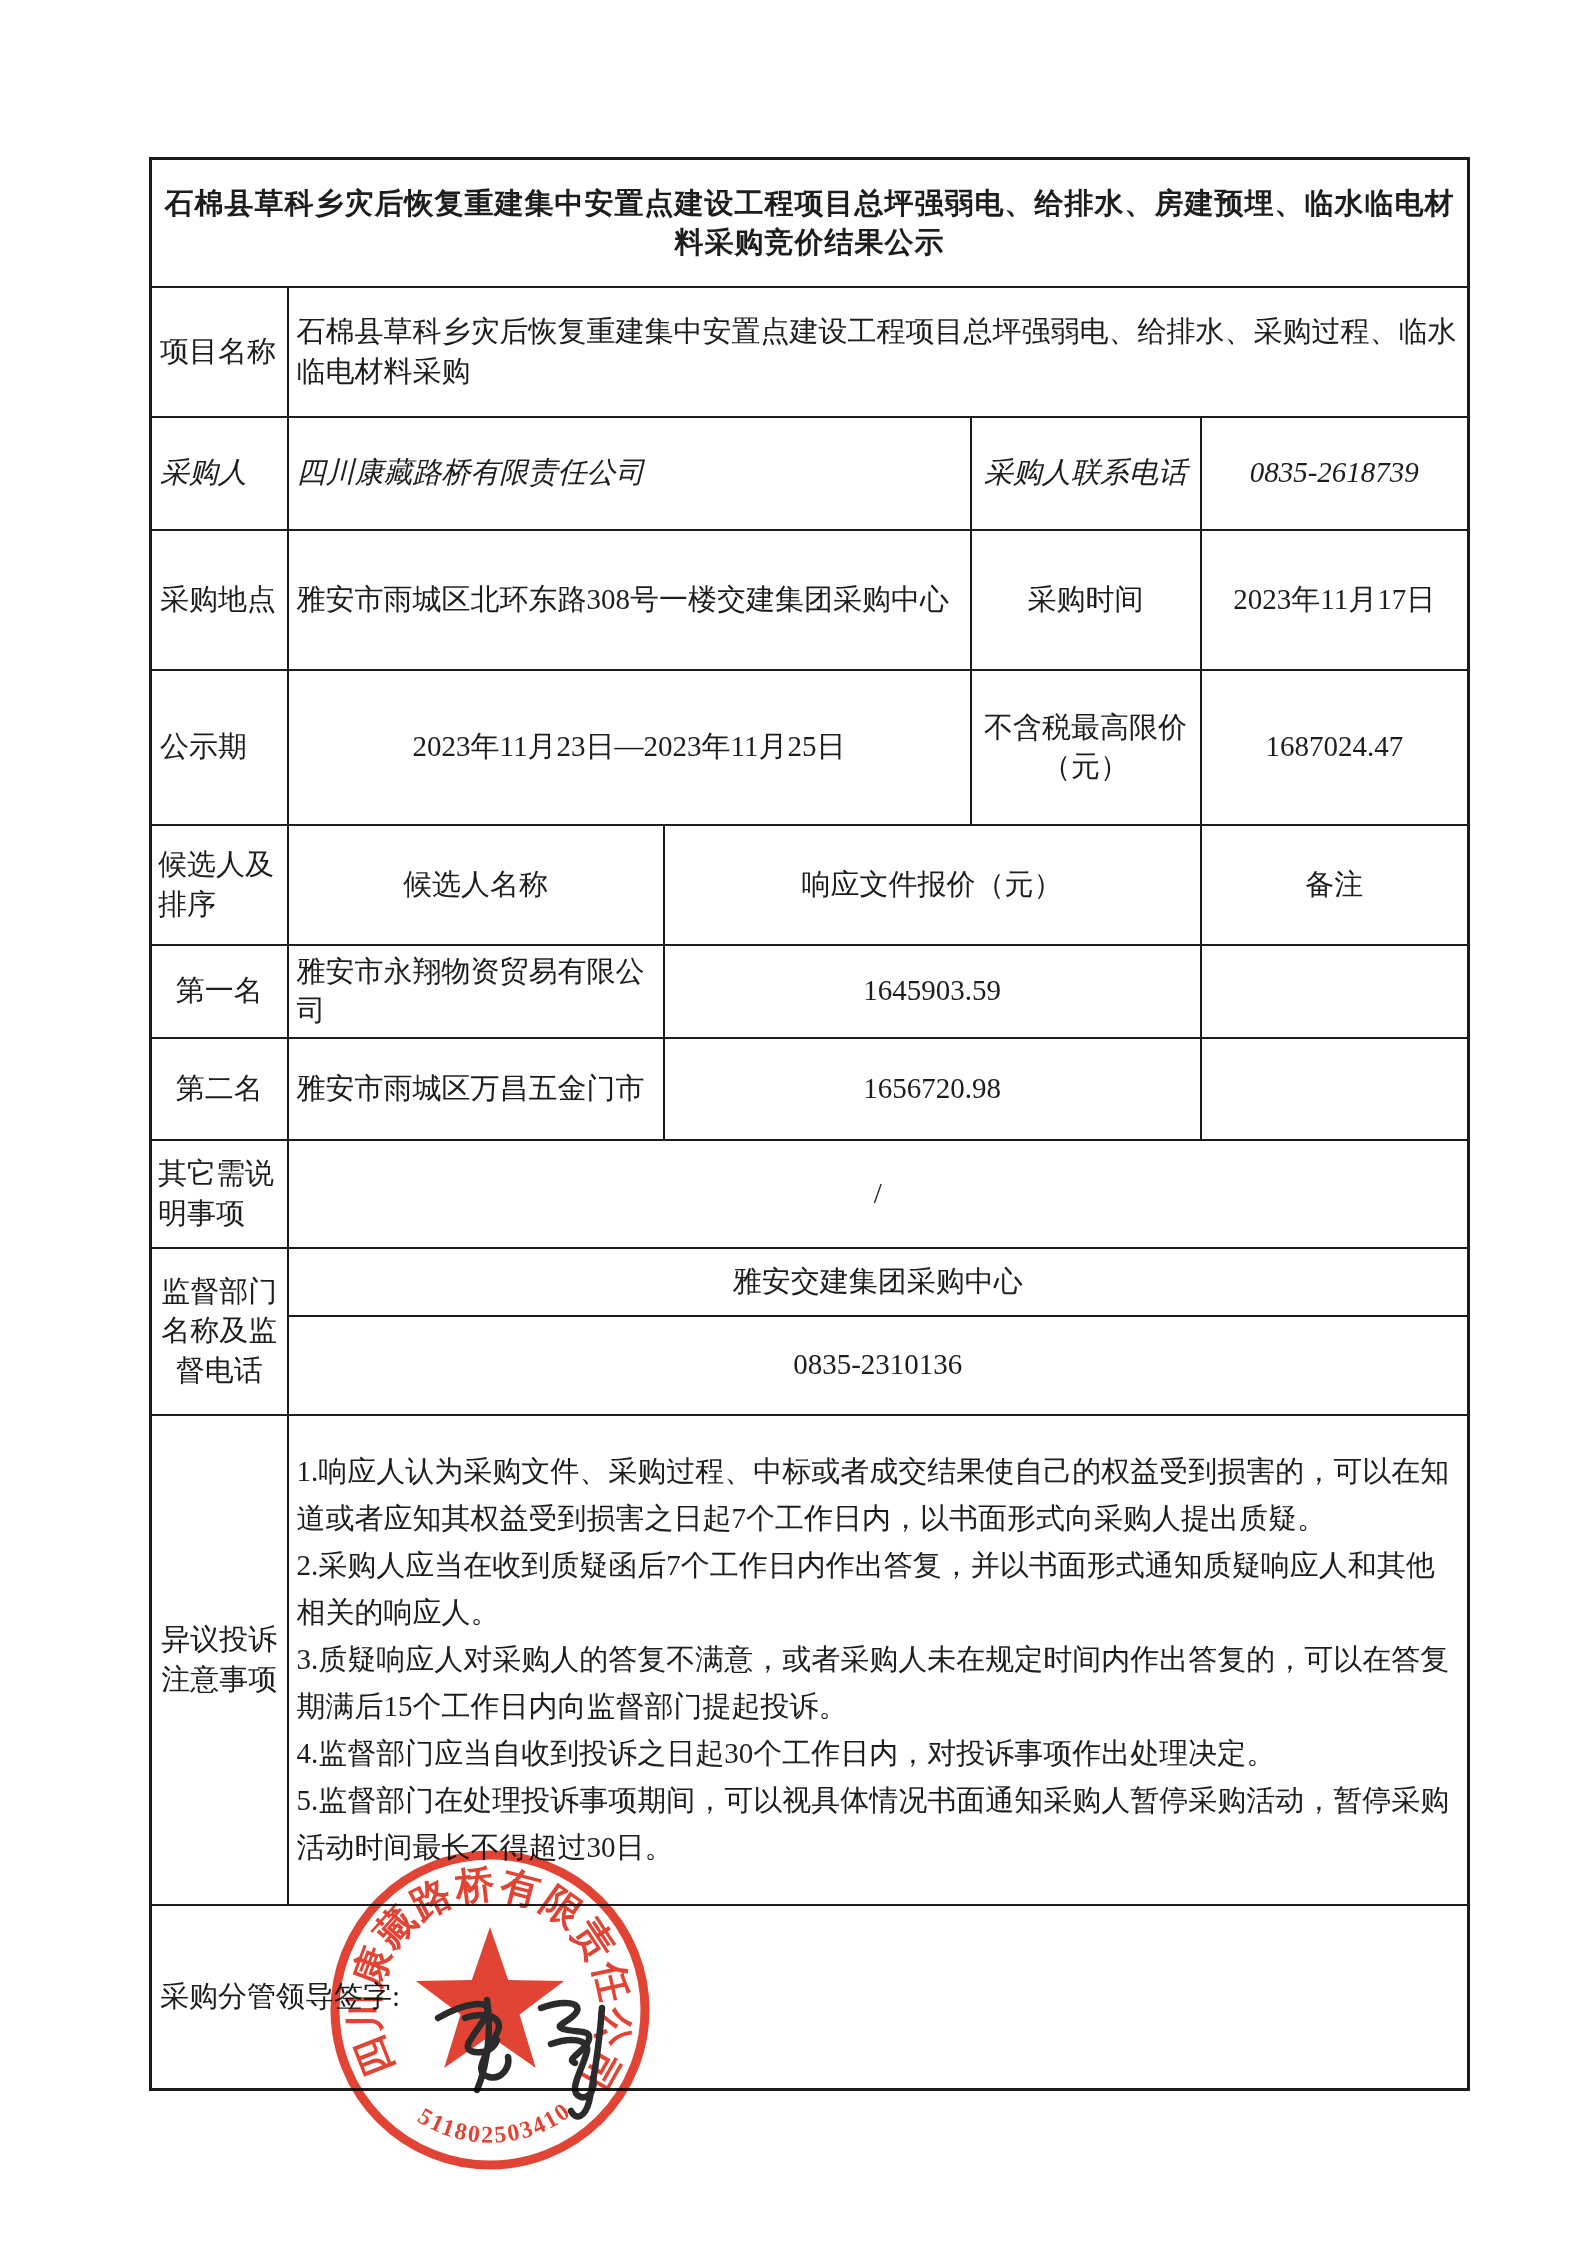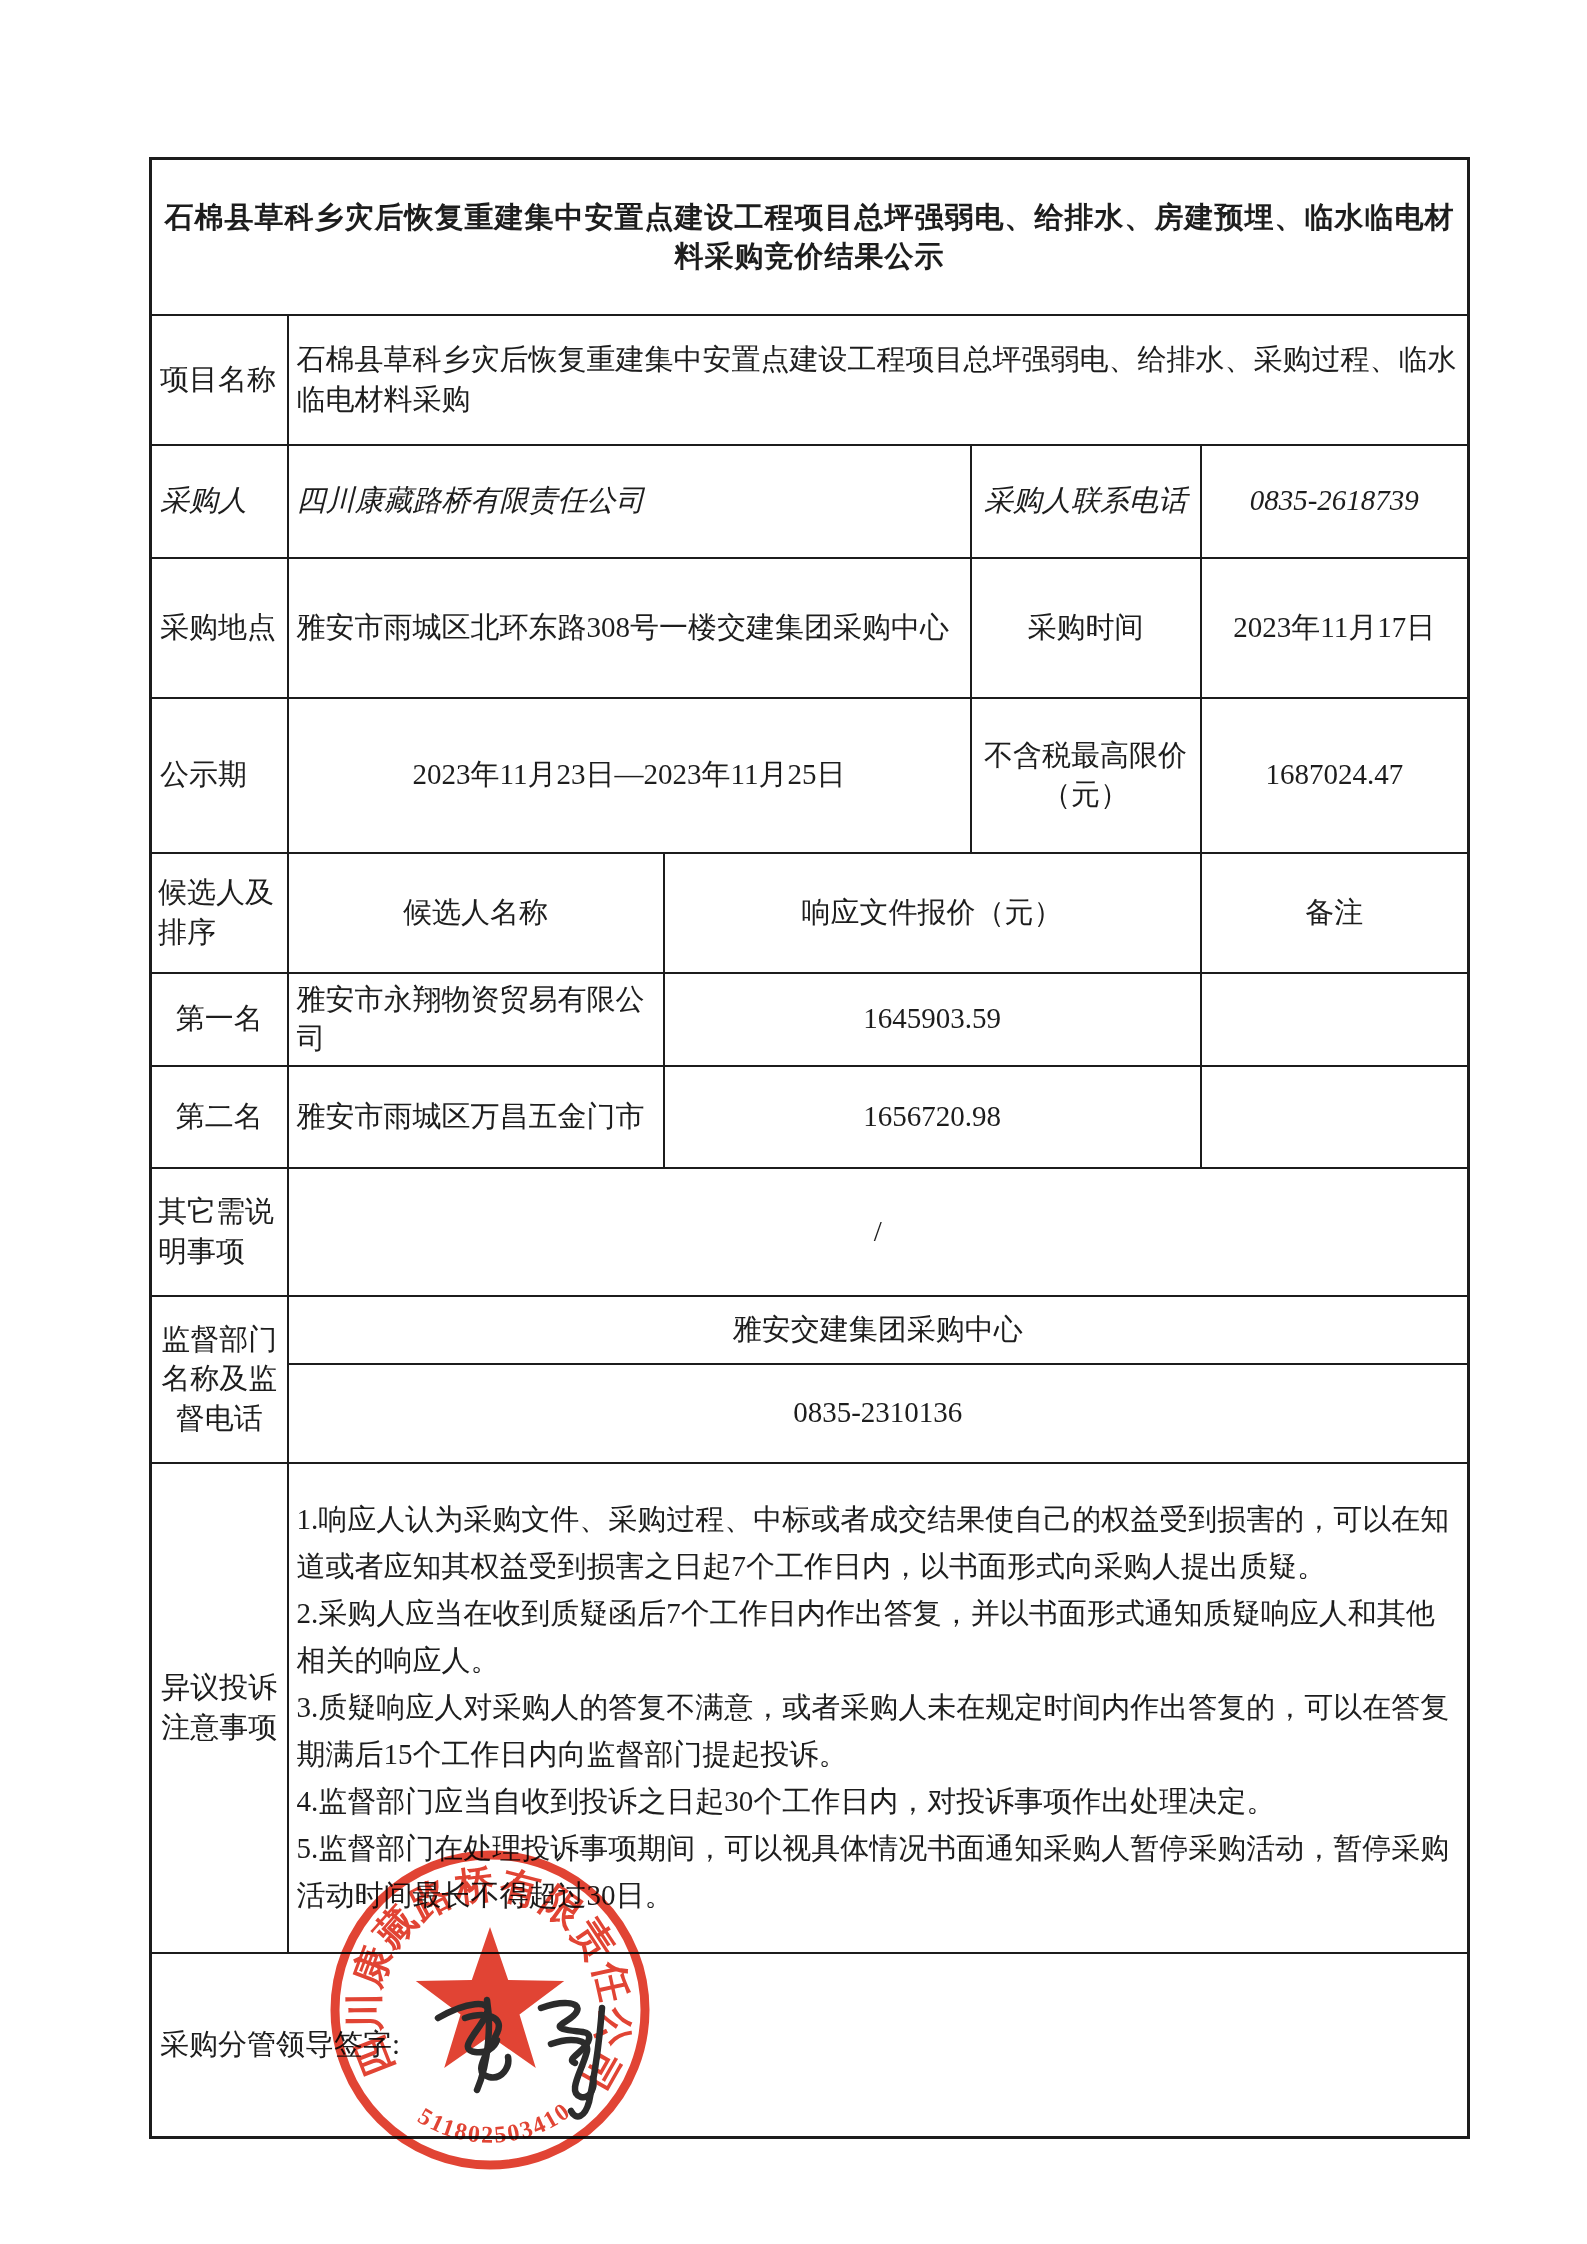--- a/index.html
+++ b/index.html
@@ -75,7 +75,7 @@
     </colgroup>
 
     <tbody>
-        <tr style="height:156px;">
+        <tr style="height:128px;">
       <td class="title-cell" colspan="5">石棉县草科乡灾后恢复重建集中安置点建设工程项目总坪强弱电、给排水、房建预埋、临水临电材料采购竞价结果公示</td>
     </tr>
 

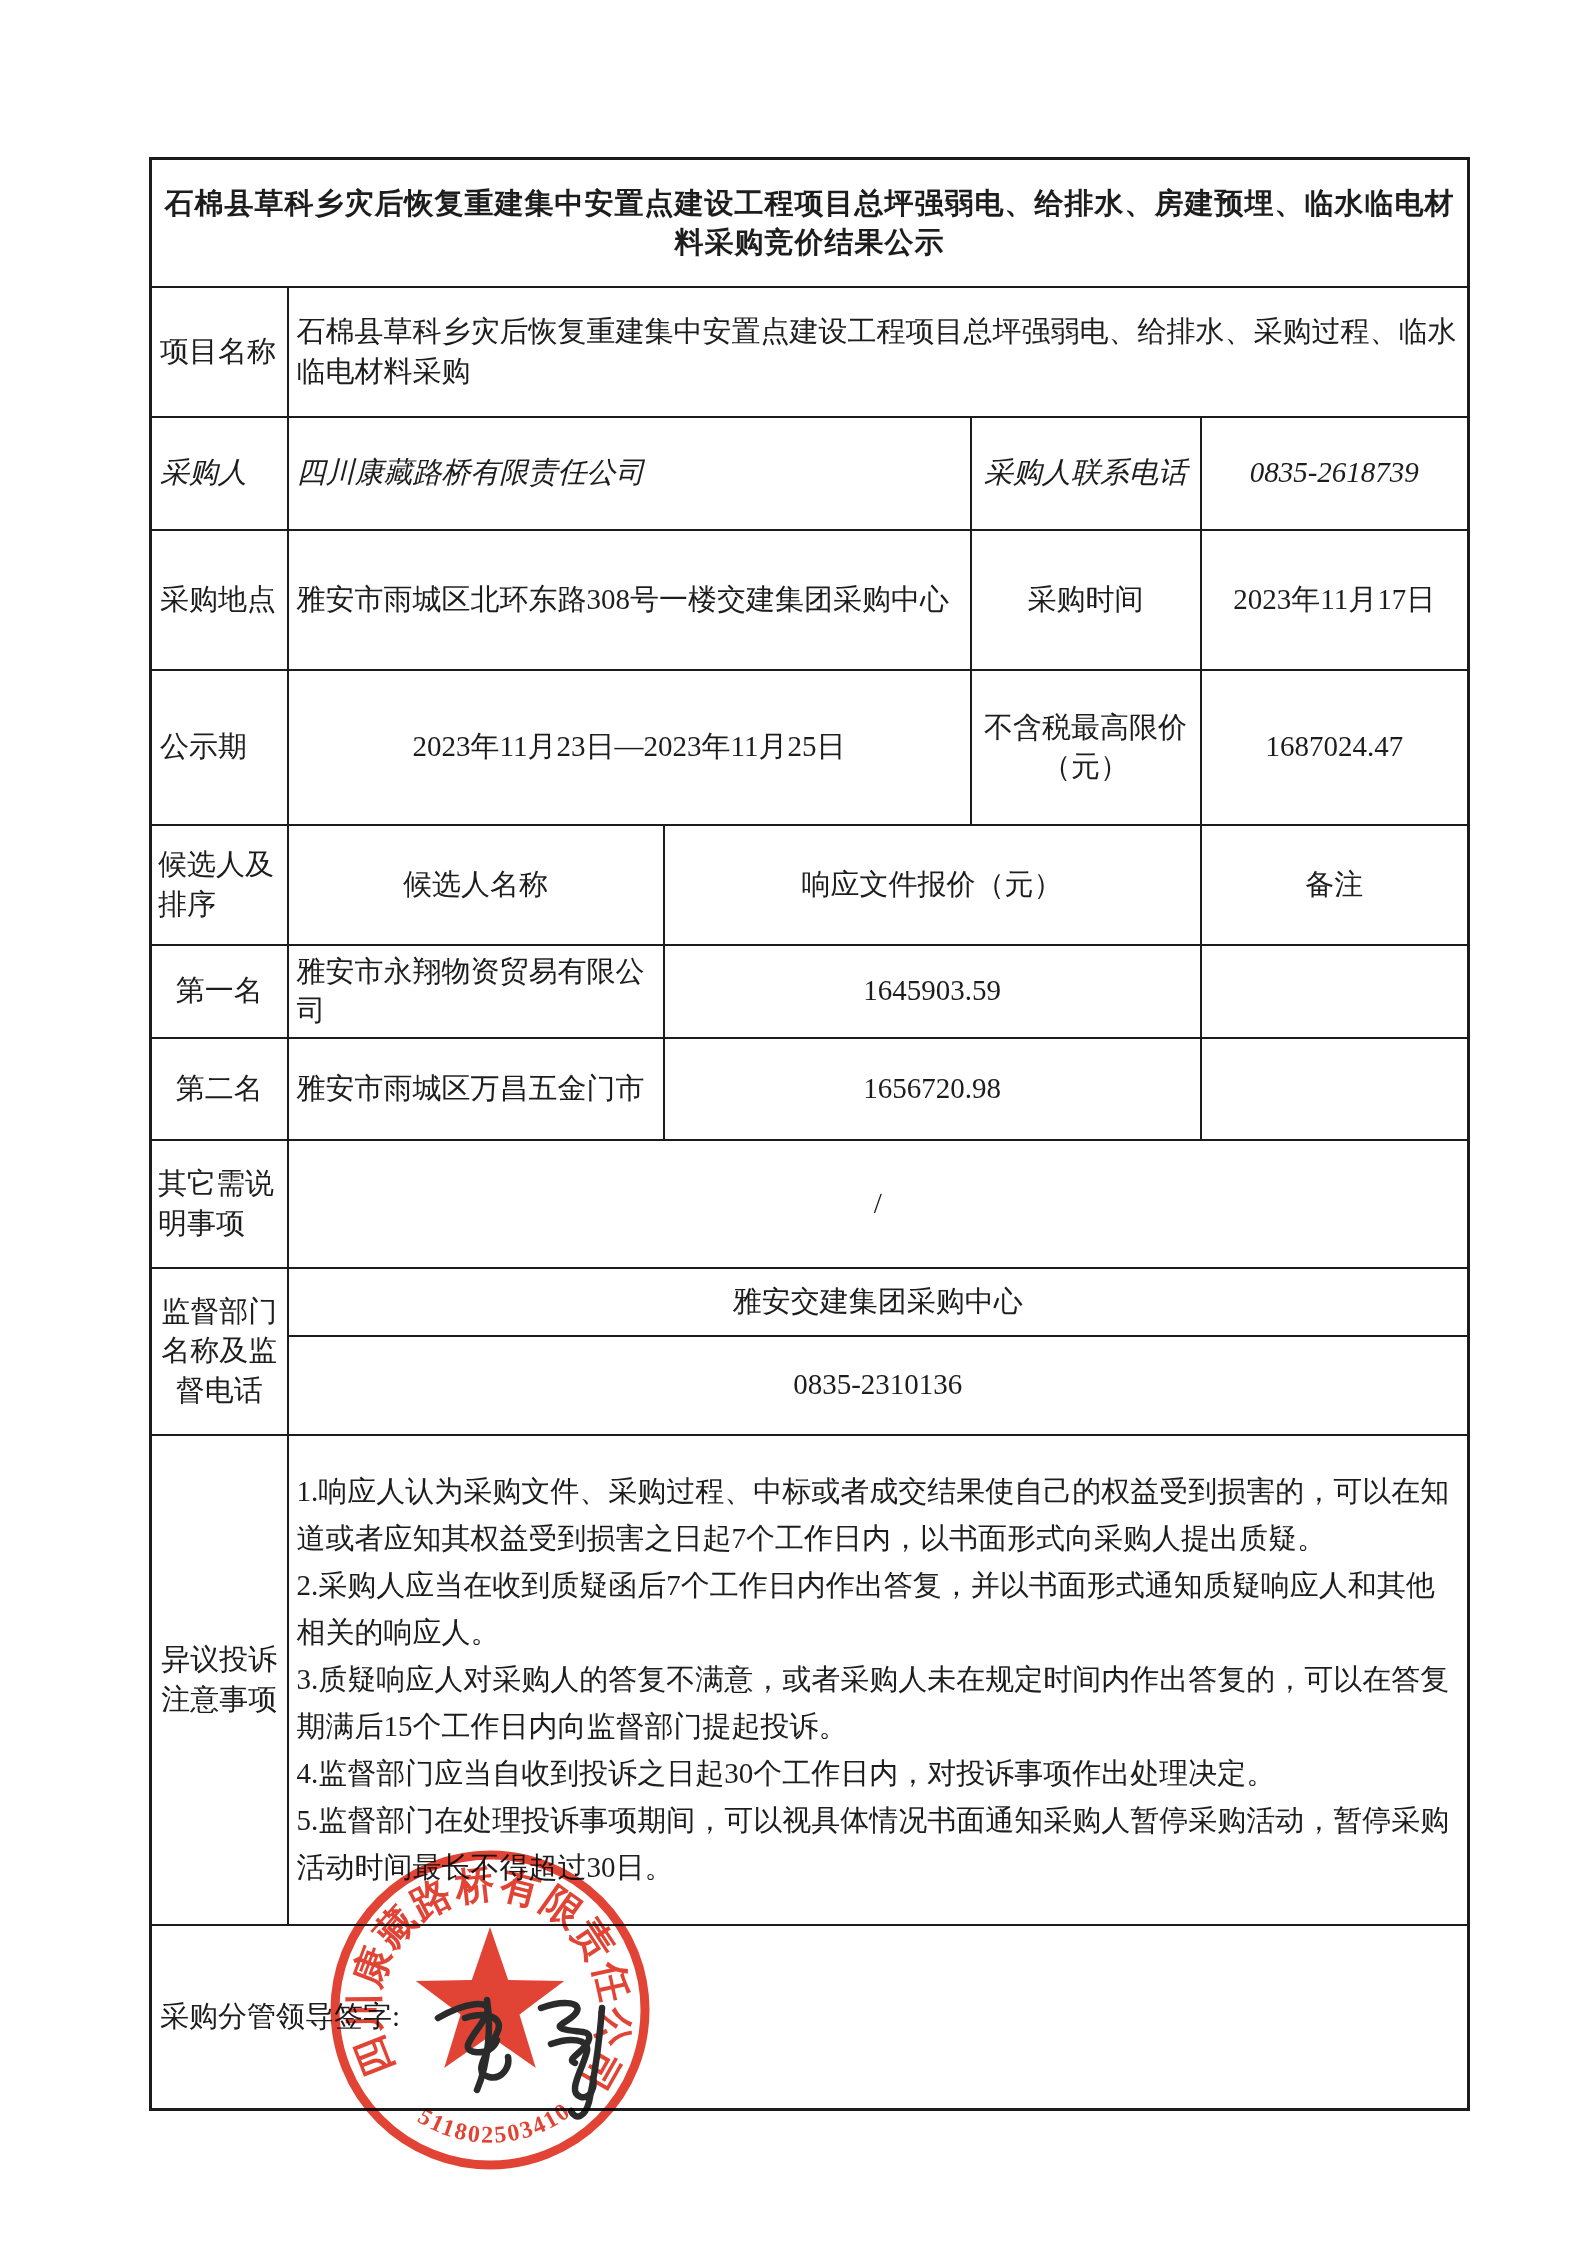--- a/index.html
+++ b/index.html
@@ -126,7 +126,7 @@
       <td class="val-center"></td>
     </tr>
 
-    <tr style="height:128px;">
+    <tr style="height:108px;">
       <td class="label" style="padding-left:6px;">其它需说明事项</td>
       <td class="val-center" colspan="4">/</td>
     </tr>

